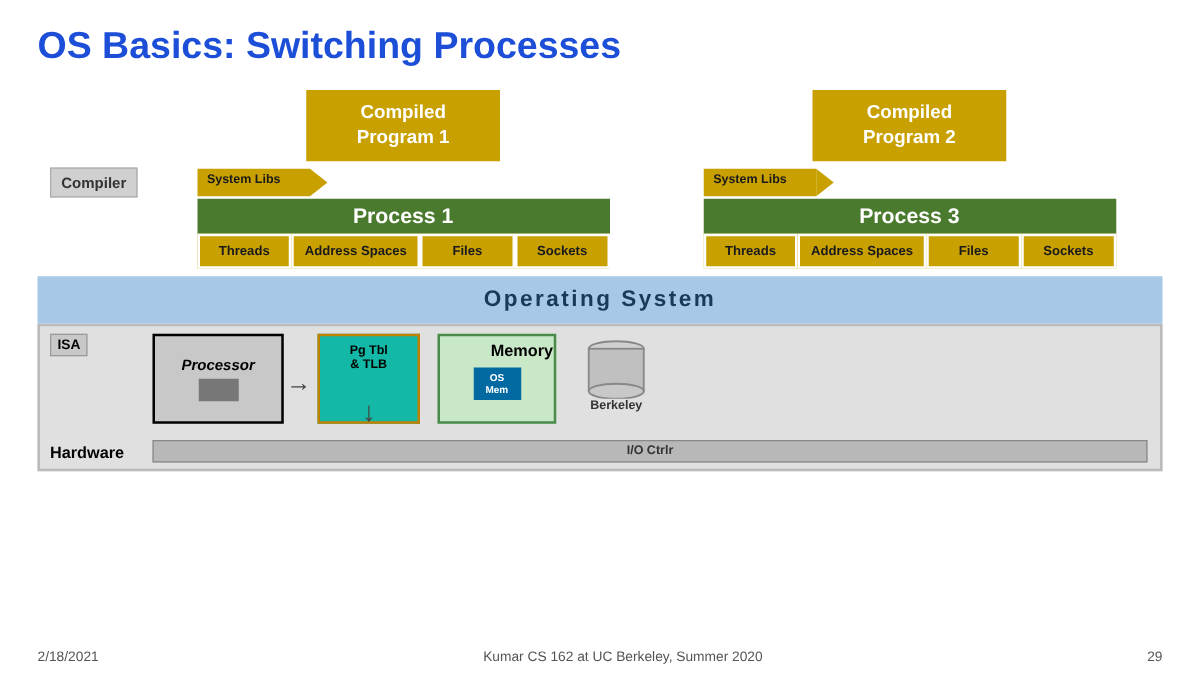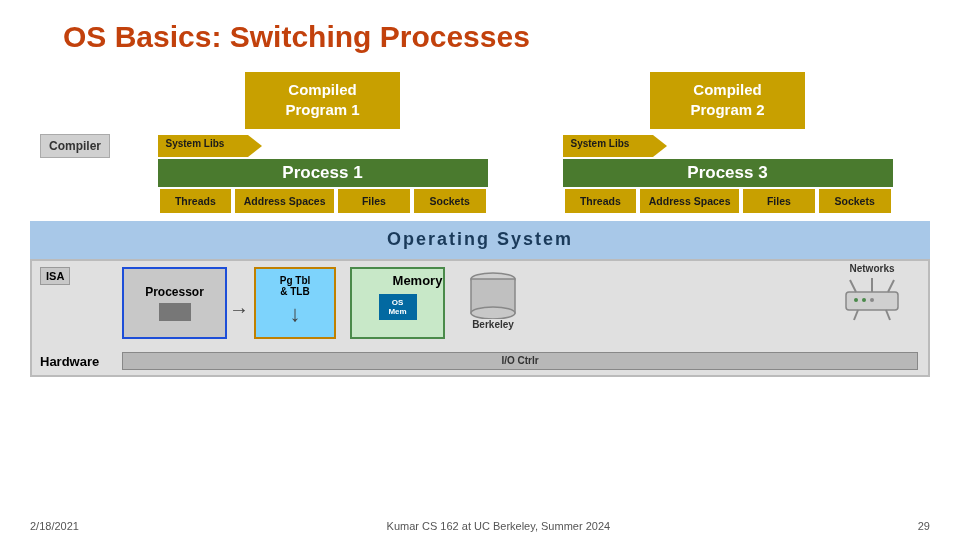--- a/index.html
+++ b/index.html
@@ -22,9 +22,8 @@
     .title {
       font-size: 30px;
       font-weight: bold;
-      color: #c2410c;
+      color: #1d4ed8;
       margin-bottom: 18px;
-      margin-left: 33px;
     }
 
     .comp-cell {

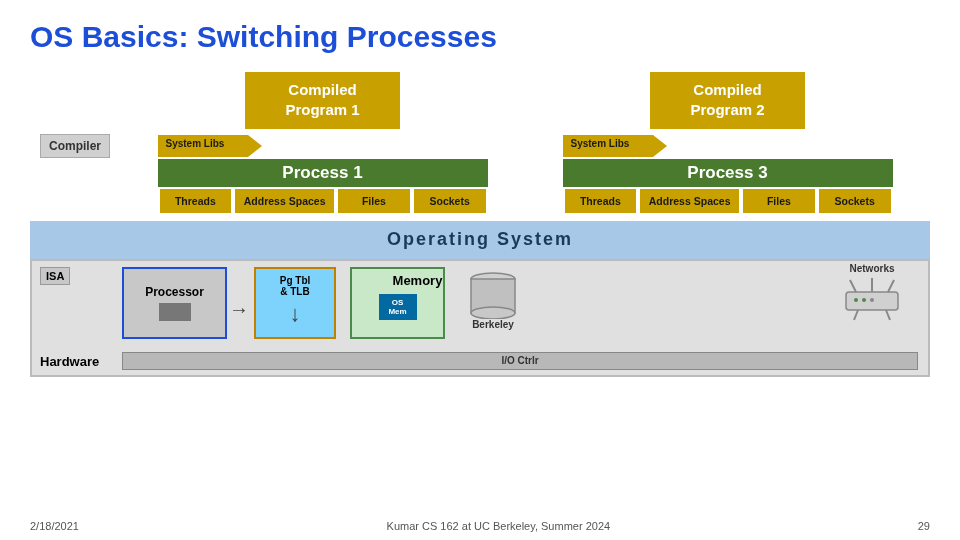--- a/index.html
+++ b/index.html
@@ -158,25 +158,6 @@
         <span style="font-size:10px; font-weight:bold; color:#333;">Berkeley</span>
       </div>
 
-      <div style="position:absolute; right:16px; top:2px; width:80px; display:flex; flex-direction:column; align-items:center;">
-        <span style="font-size:10px; font-weight:bold; color:#333;">Networks</span>
-
-        <svg width="68" height="52" viewBox="0 0 68 52">
-
-          <rect x="8" y="18" width="52" height="18" rx="3" fill="#d0d0d0" stroke="#888" stroke-width="1.5"></rect>
-
-          <line x1="18" y1="18" x2="12" y2="6" stroke="#888" stroke-width="2"></line>
-          <line x1="34" y1="18" x2="34" y2="4" stroke="#888" stroke-width="2"></line>
-          <line x1="50" y1="18" x2="56" y2="6" stroke="#888" stroke-width="2"></line>
-
-          <line x1="20" y1="36" x2="16" y2="46" stroke="#888" stroke-width="2"></line>
-          <line x1="48" y1="36" x2="52" y2="46" stroke="#888" stroke-width="2"></line>
-
-          <circle cx="18" cy="26" r="2" fill="#4a8a4a"></circle>
-          <circle cx="26" cy="26" r="2" fill="#4a8a4a"></circle>
-          <circle cx="34" cy="26" r="2" fill="#888"></circle>
-        </svg>
-      </div>
 
       <div style="position:absolute; left:90px; right:10px; bottom:5px; height:18px; background:#b8b8b8; border:1px solid #888; display:flex; align-items:center; justify-content:center;">
         <span style="font-size:10px; font-weight:bold; color:#333;">I/O Ctrlr</span>

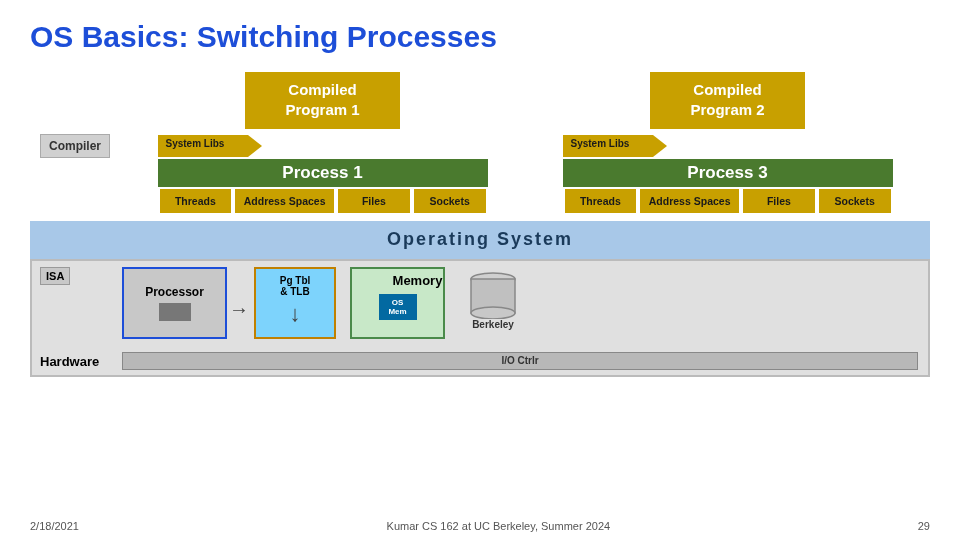--- a/index.html
+++ b/index.html
@@ -135,7 +135,7 @@
 
       <div style="position:absolute; left:197px; top:35px; font-size:20px; color:#444;">→</div>
 
-      <div style="position:absolute; left:222px; top:6px; width:82px; height:72px; background:#7dd3fc; border:2px solid #c08000; display:flex; flex-direction:column; align-items:center; justify-content:flex-start; padding-top:6px;">
+      <div style="position:absolute; left:222px; top:6px; width:82px; height:72px; background:#14b8a6; border:2px solid #c08000; display:flex; flex-direction:column; align-items:center; justify-content:flex-start; padding-top:6px;gap:16px;">
         <span style="font-size:10px; font-weight:bold; text-align:center; white-space:pre-line;">Pg Tbl
 &amp; TLB</span>
         <span style="font-size:22px; color:#444; margin-top:4px;">↓</span>

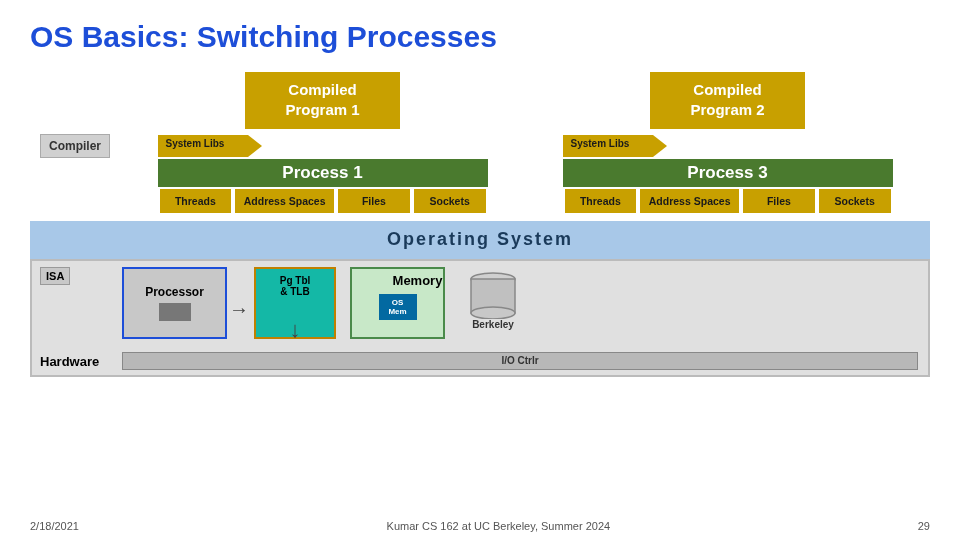--- a/index.html
+++ b/index.html
@@ -128,7 +128,7 @@
 
       <div style="position:absolute; left:8px; bottom:6px; font-size:13px; font-weight:bold;">Hardware</div>
 
-      <div style="position:absolute; left:90px; top:6px; width:105px; height:72px; background:#c8c8c8; border:2px solid #1d4ed8; display:flex; flex-direction:column; align-items:center; justify-content:center; gap:4px;">
+      <div style="position:absolute; left:90px; top:6px; width:105px; height:72px; background:#c8c8c8; border:2px solid #000000; display:flex; flex-direction:column; align-items:center; justify-content:center; gap:4px;font-style:italic;">
         <span style="font-size:12px; font-weight:bold;">Processor</span>
         <div style="width:32px; height:18px; background:#777;"></div>
       </div>

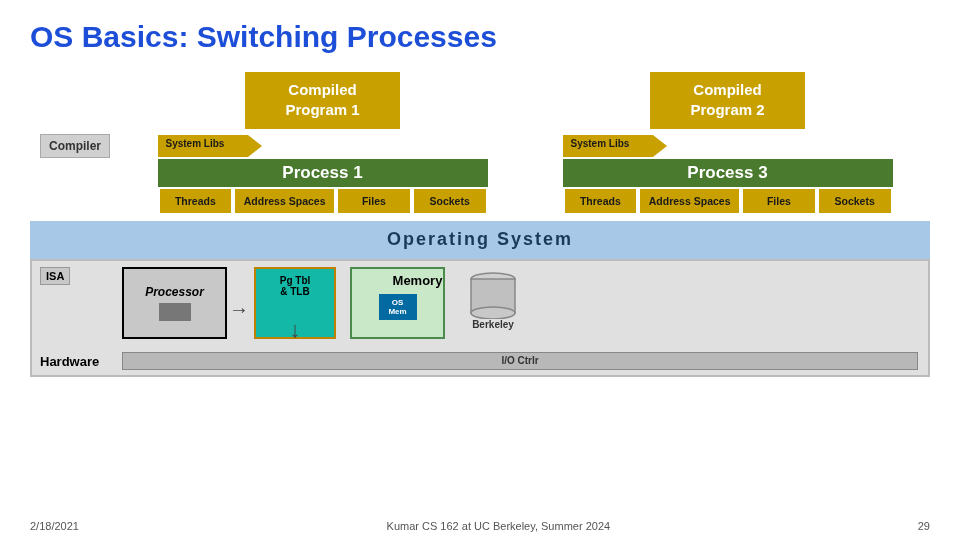--- a/index.html
+++ b/index.html
@@ -167,7 +167,7 @@
 
   <div style="position:absolute; bottom:8px; left:30px; right:30px; display:flex; justify-content:space-between; align-items:center;">
     <span style="font-size:11px; color:#555;">2/18/2021</span>
-    <span style="font-size:11px; color:#555;">Kumar CS 162 at UC Berkeley, Summer 2024</span>
+    <span style="font-size:11px; color:#555;">Kumar CS 162 at UC Berkeley, Summer 2020</span>
     <span style="font-size:11px; color:#555;">29</span>
   </div>
 </div>

